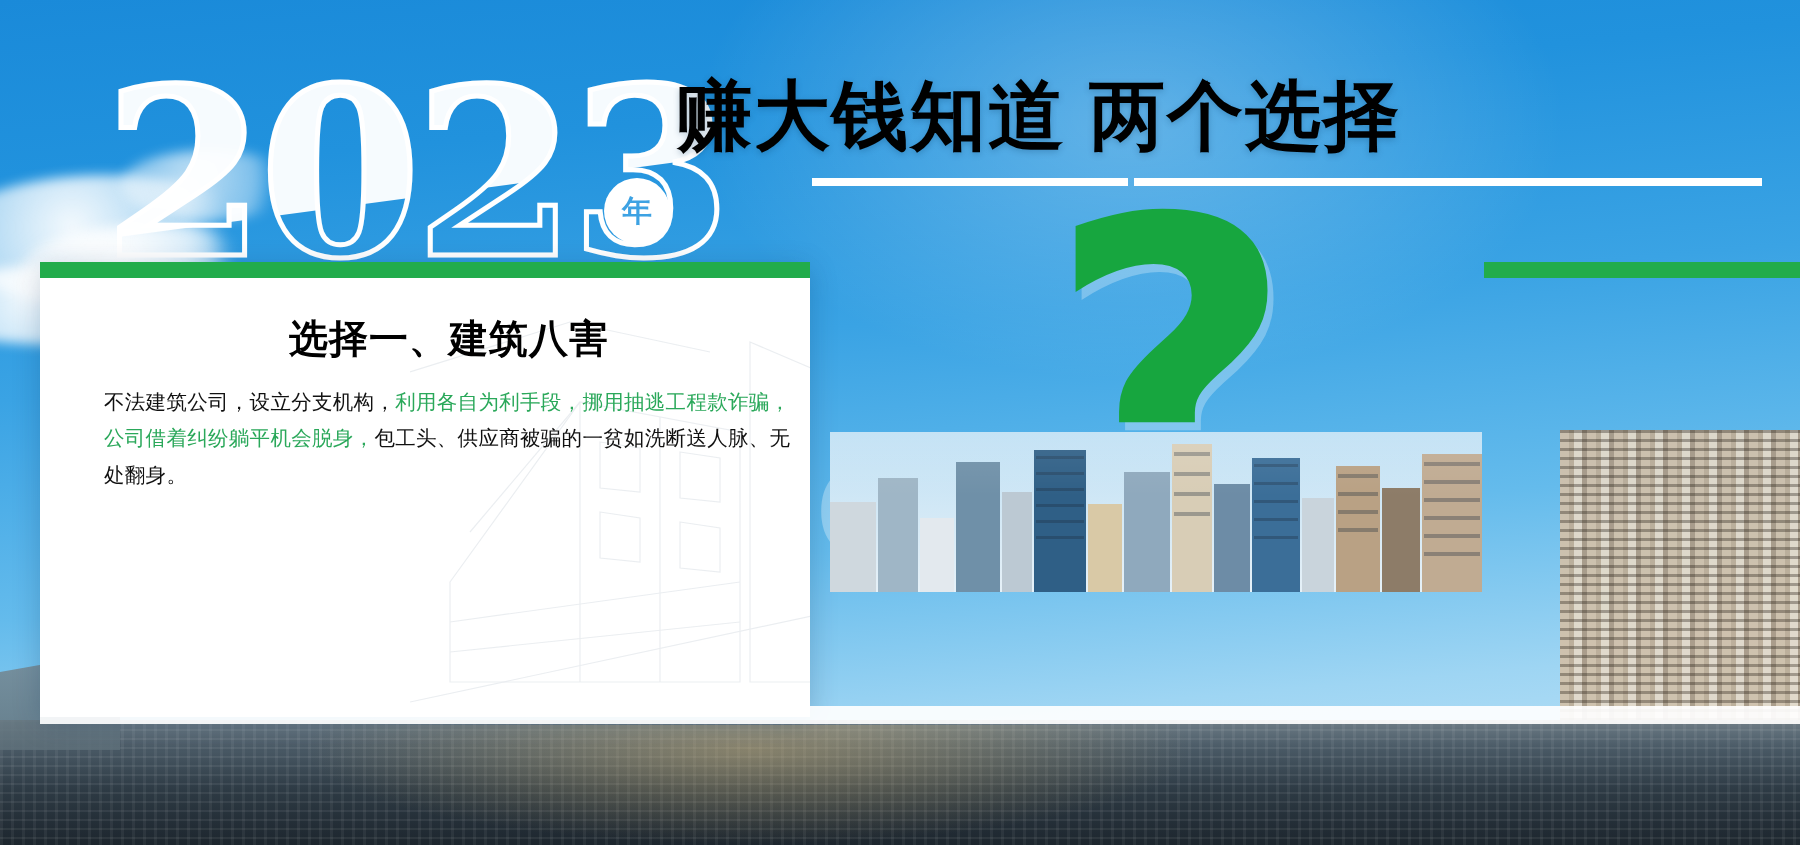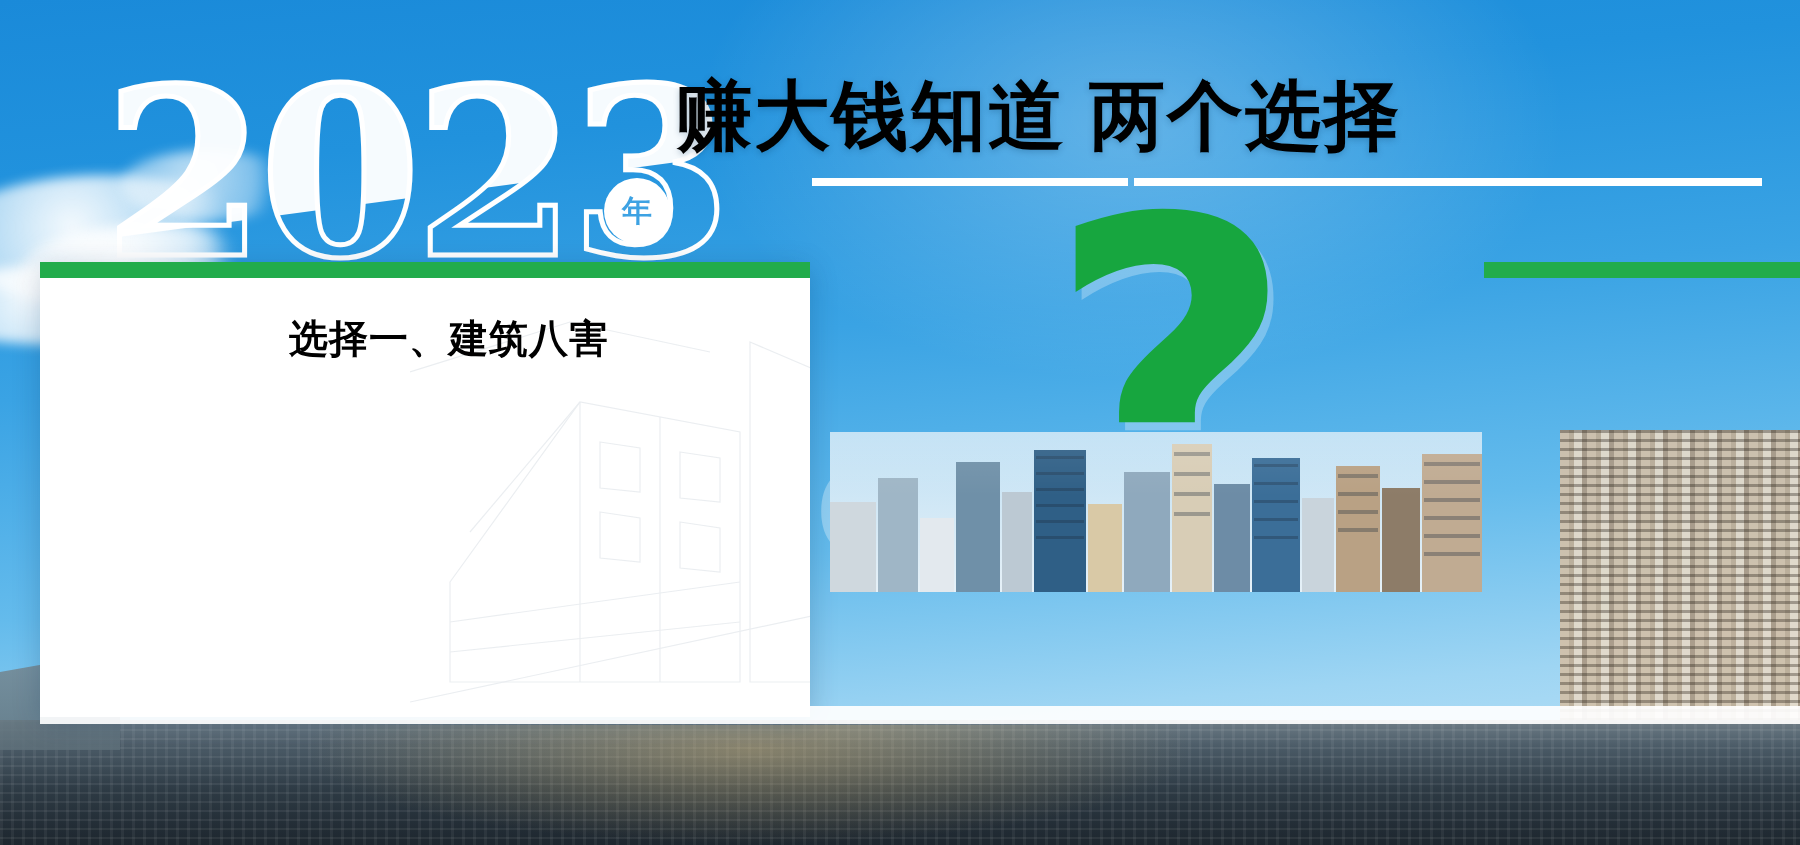--- a/index.html
+++ b/index.html
@@ -204,6 +204,9 @@
 
     <div class="card-inner">
       <div class="sec-title">选择一、建筑八害</div>
+      <div class="sec-body">
+        <span>不法建筑公司，设立分支机构，</span><span class="g">利用各自为利手段，挪用抽逃工程款诈骗，公司借着纠纷躺平机会脱身，</span><span>包工头、供应商被骗的一贫如洗断送人脉、无处翻身。</span>
+      </div>
     </div>
 
   </div>

